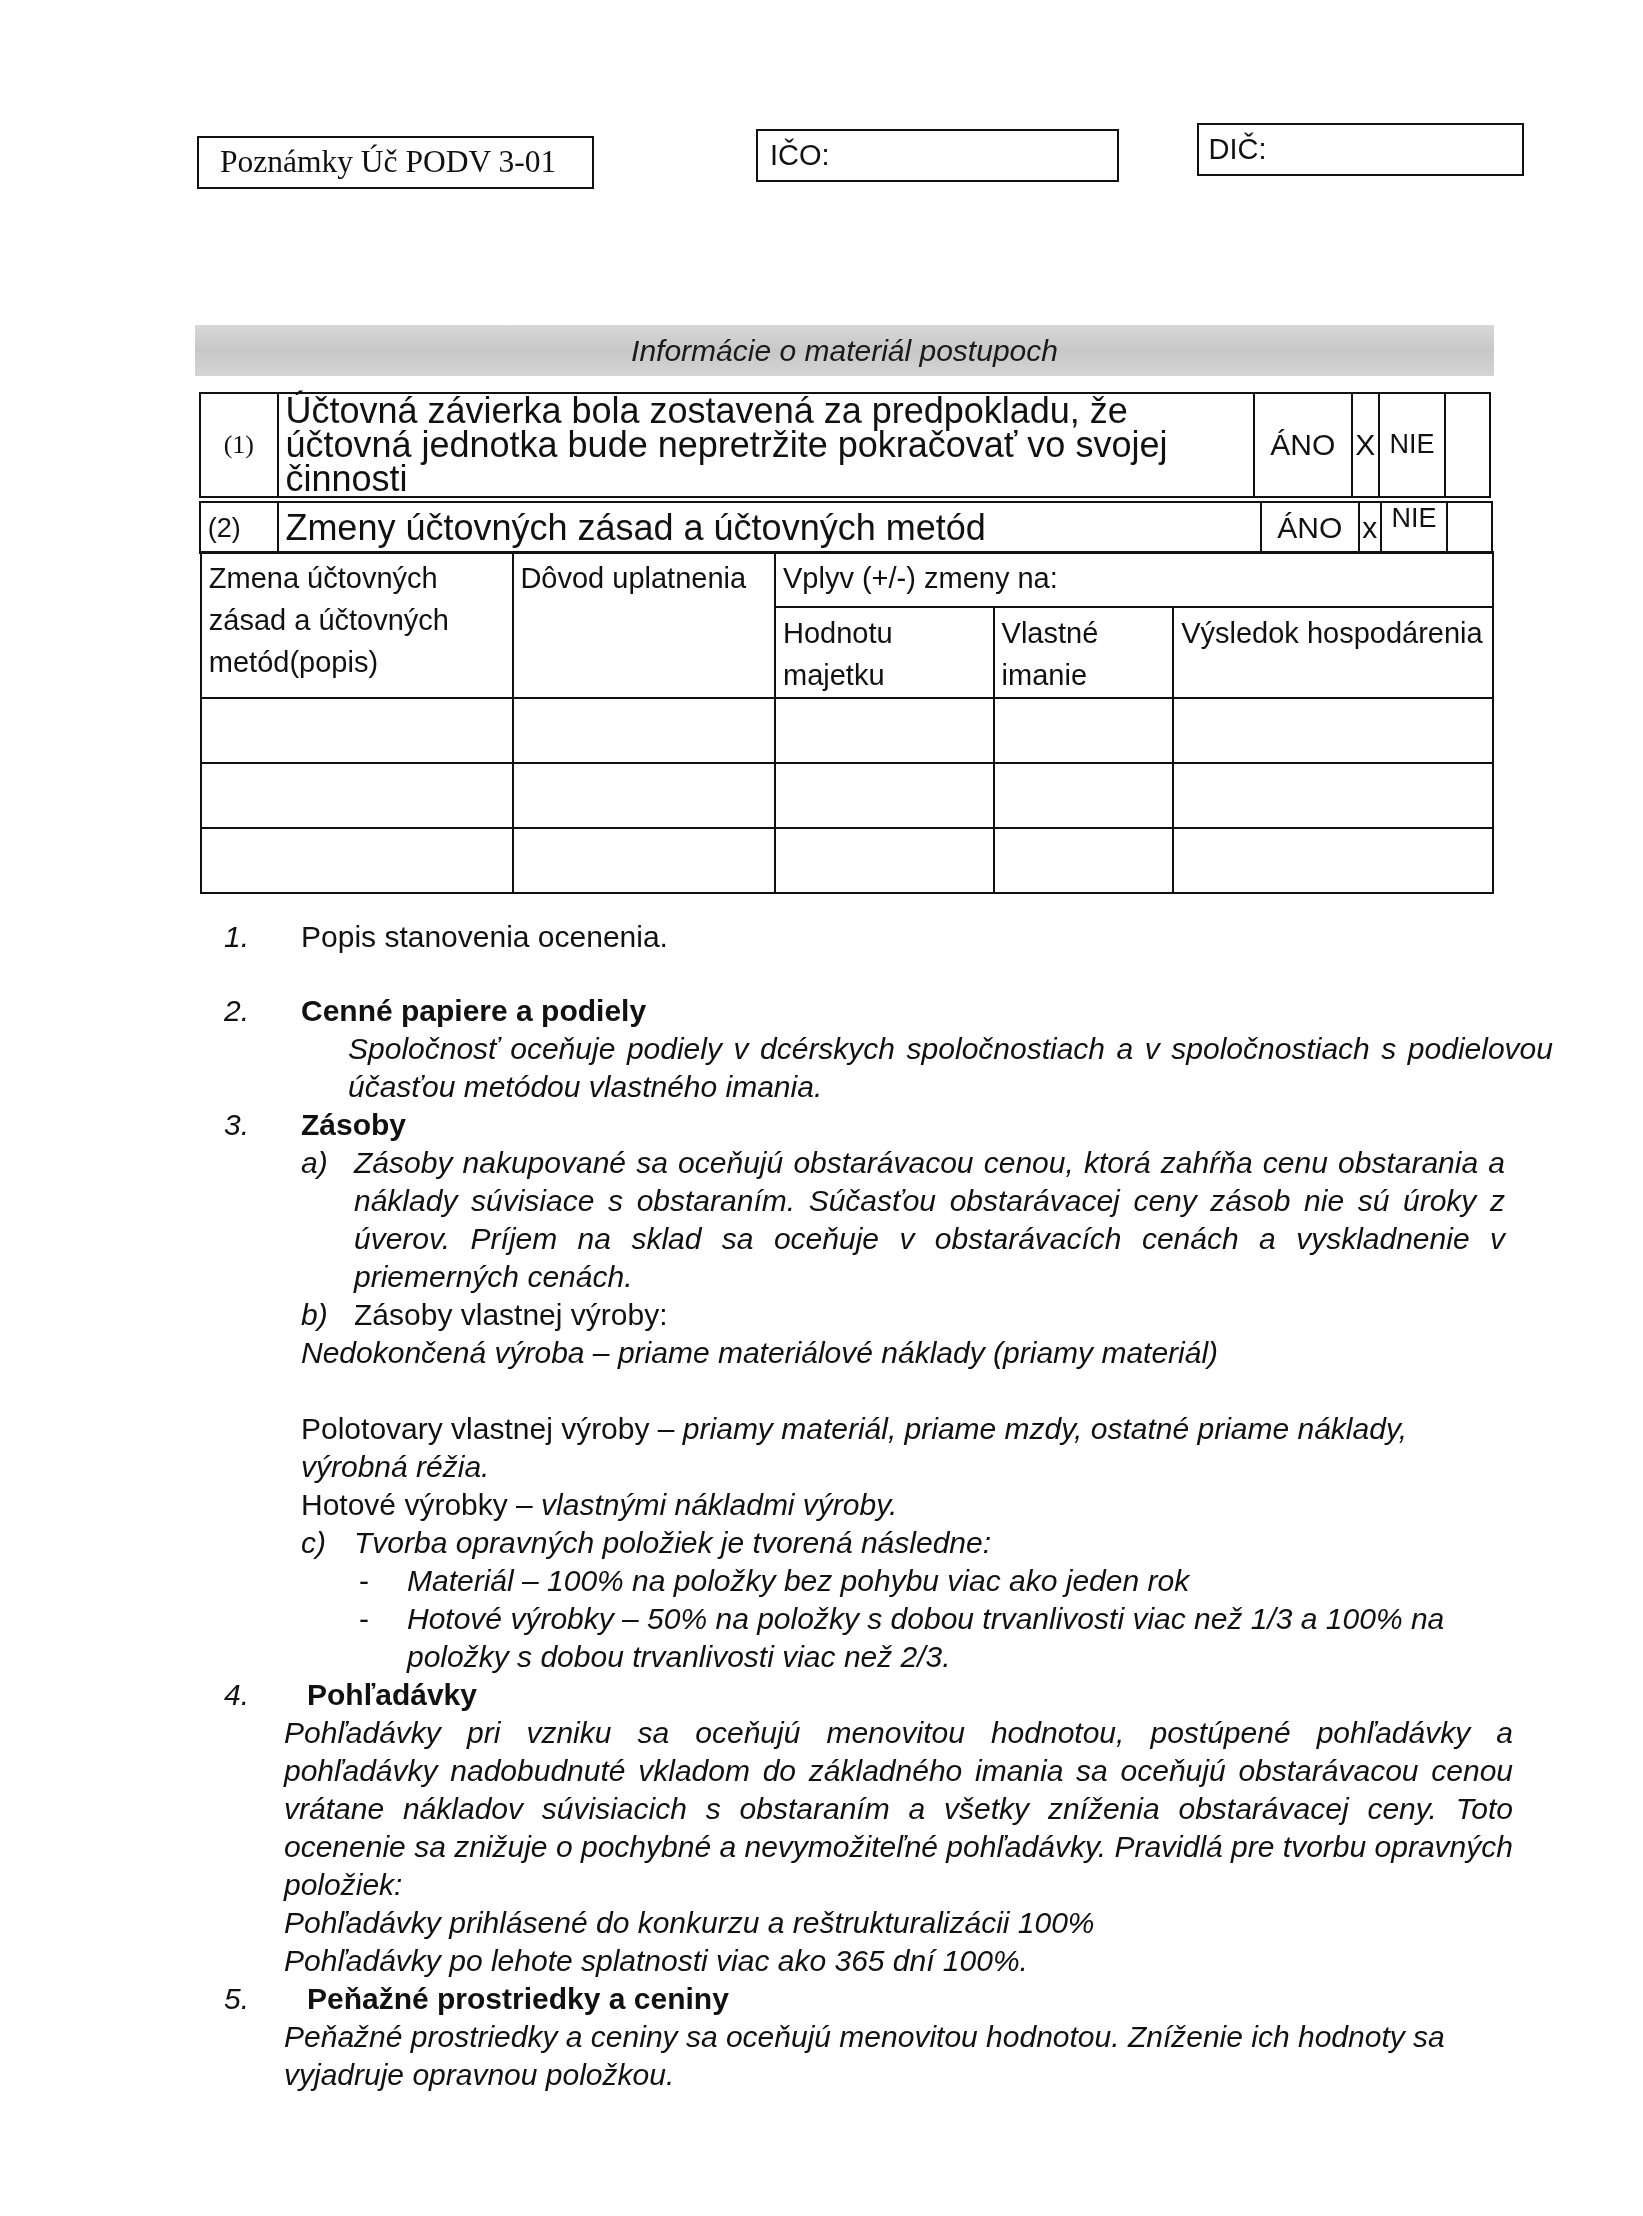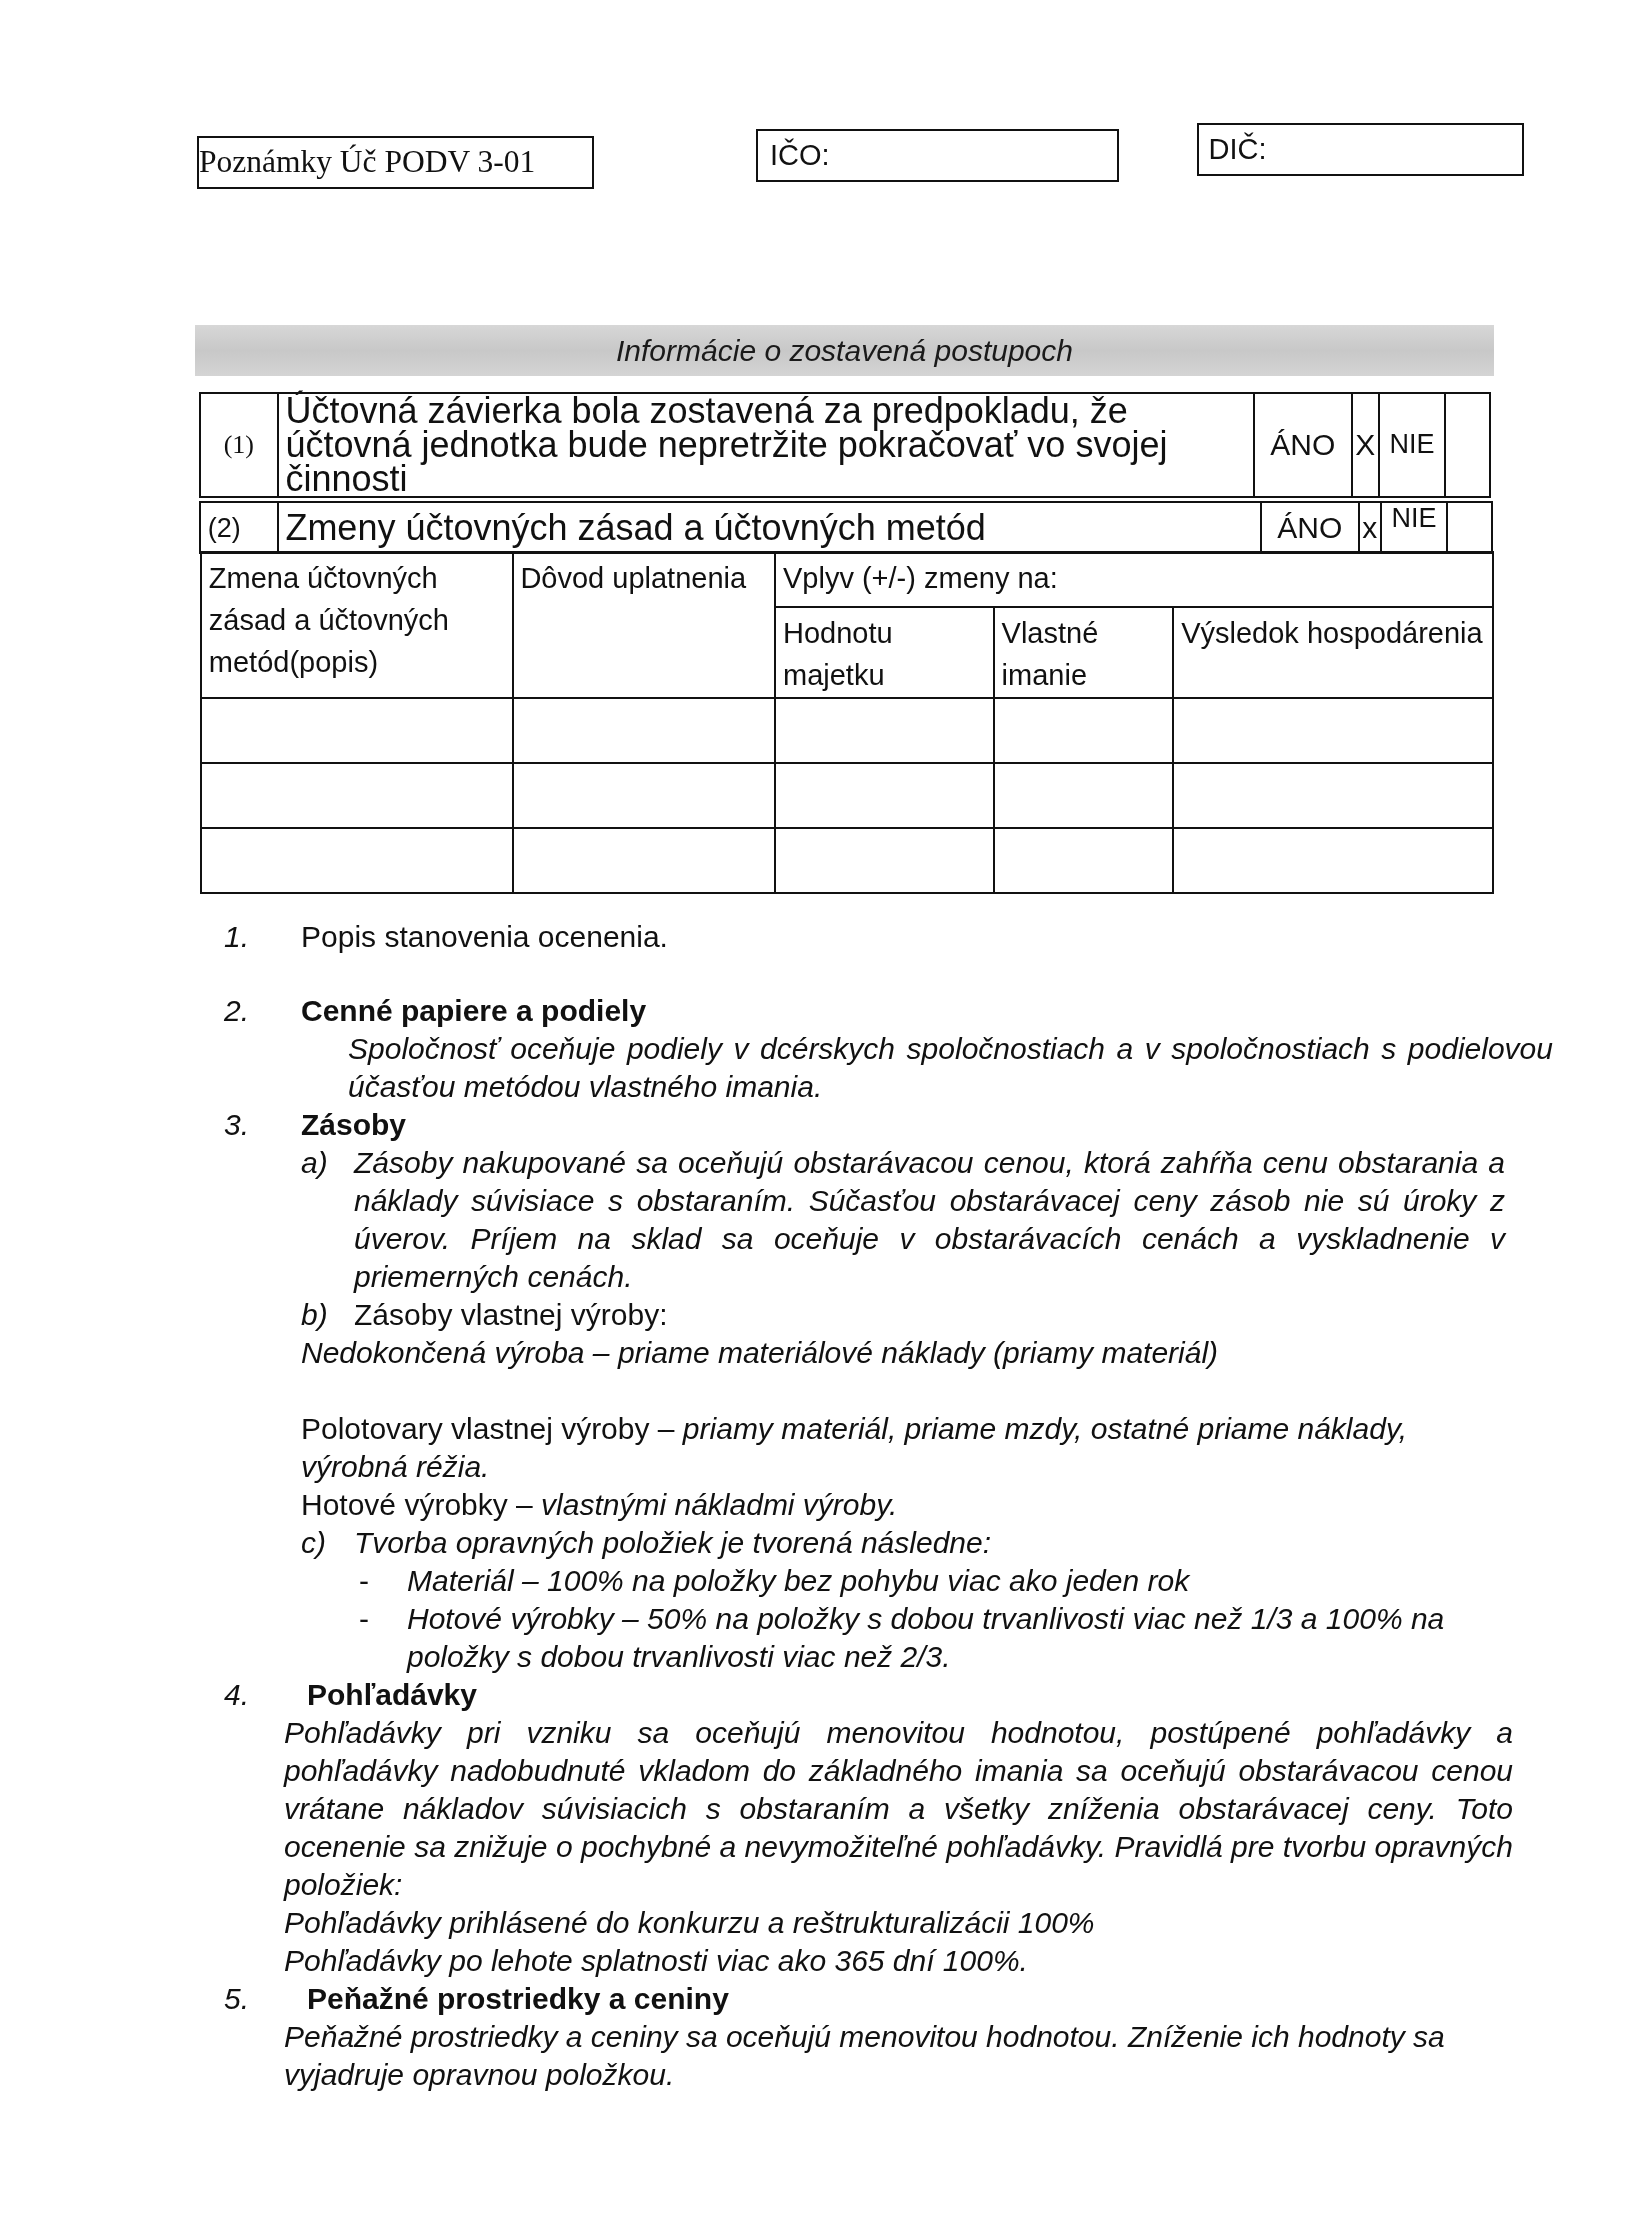--- a/index.html
+++ b/index.html
@@ -7,7 +7,7 @@
 
   
   .hbox { position: absolute; border: 2.7px solid #111; box-sizing: border-box; background: #fff; }
-  .hbox.title { left: 197px; top: 136px; width: 397px; height: 53px; font-family: "Liberation Serif", serif; font-size: 31.5px; line-height: 48px; padding-left: 0; }
+  .hbox.title { left: 197px; top: 136px; width: 397px; height: 53px; font-family: "Liberation Serif", serif; font-size: 31.5px; line-height: 48px; padding-left: 21px; }
   .hbox.ico { left: 756px; top: 129px; width: 363px; height: 53px; font-size: 29px; line-height: 48px; padding-left: 12px; }
   .hbox.dic { left: 1157px; top: 123px; width: 327px; height: 53px; font-size: 29px; line-height: 48px; padding-left: 9.6px; margin-left: 40px; }
 

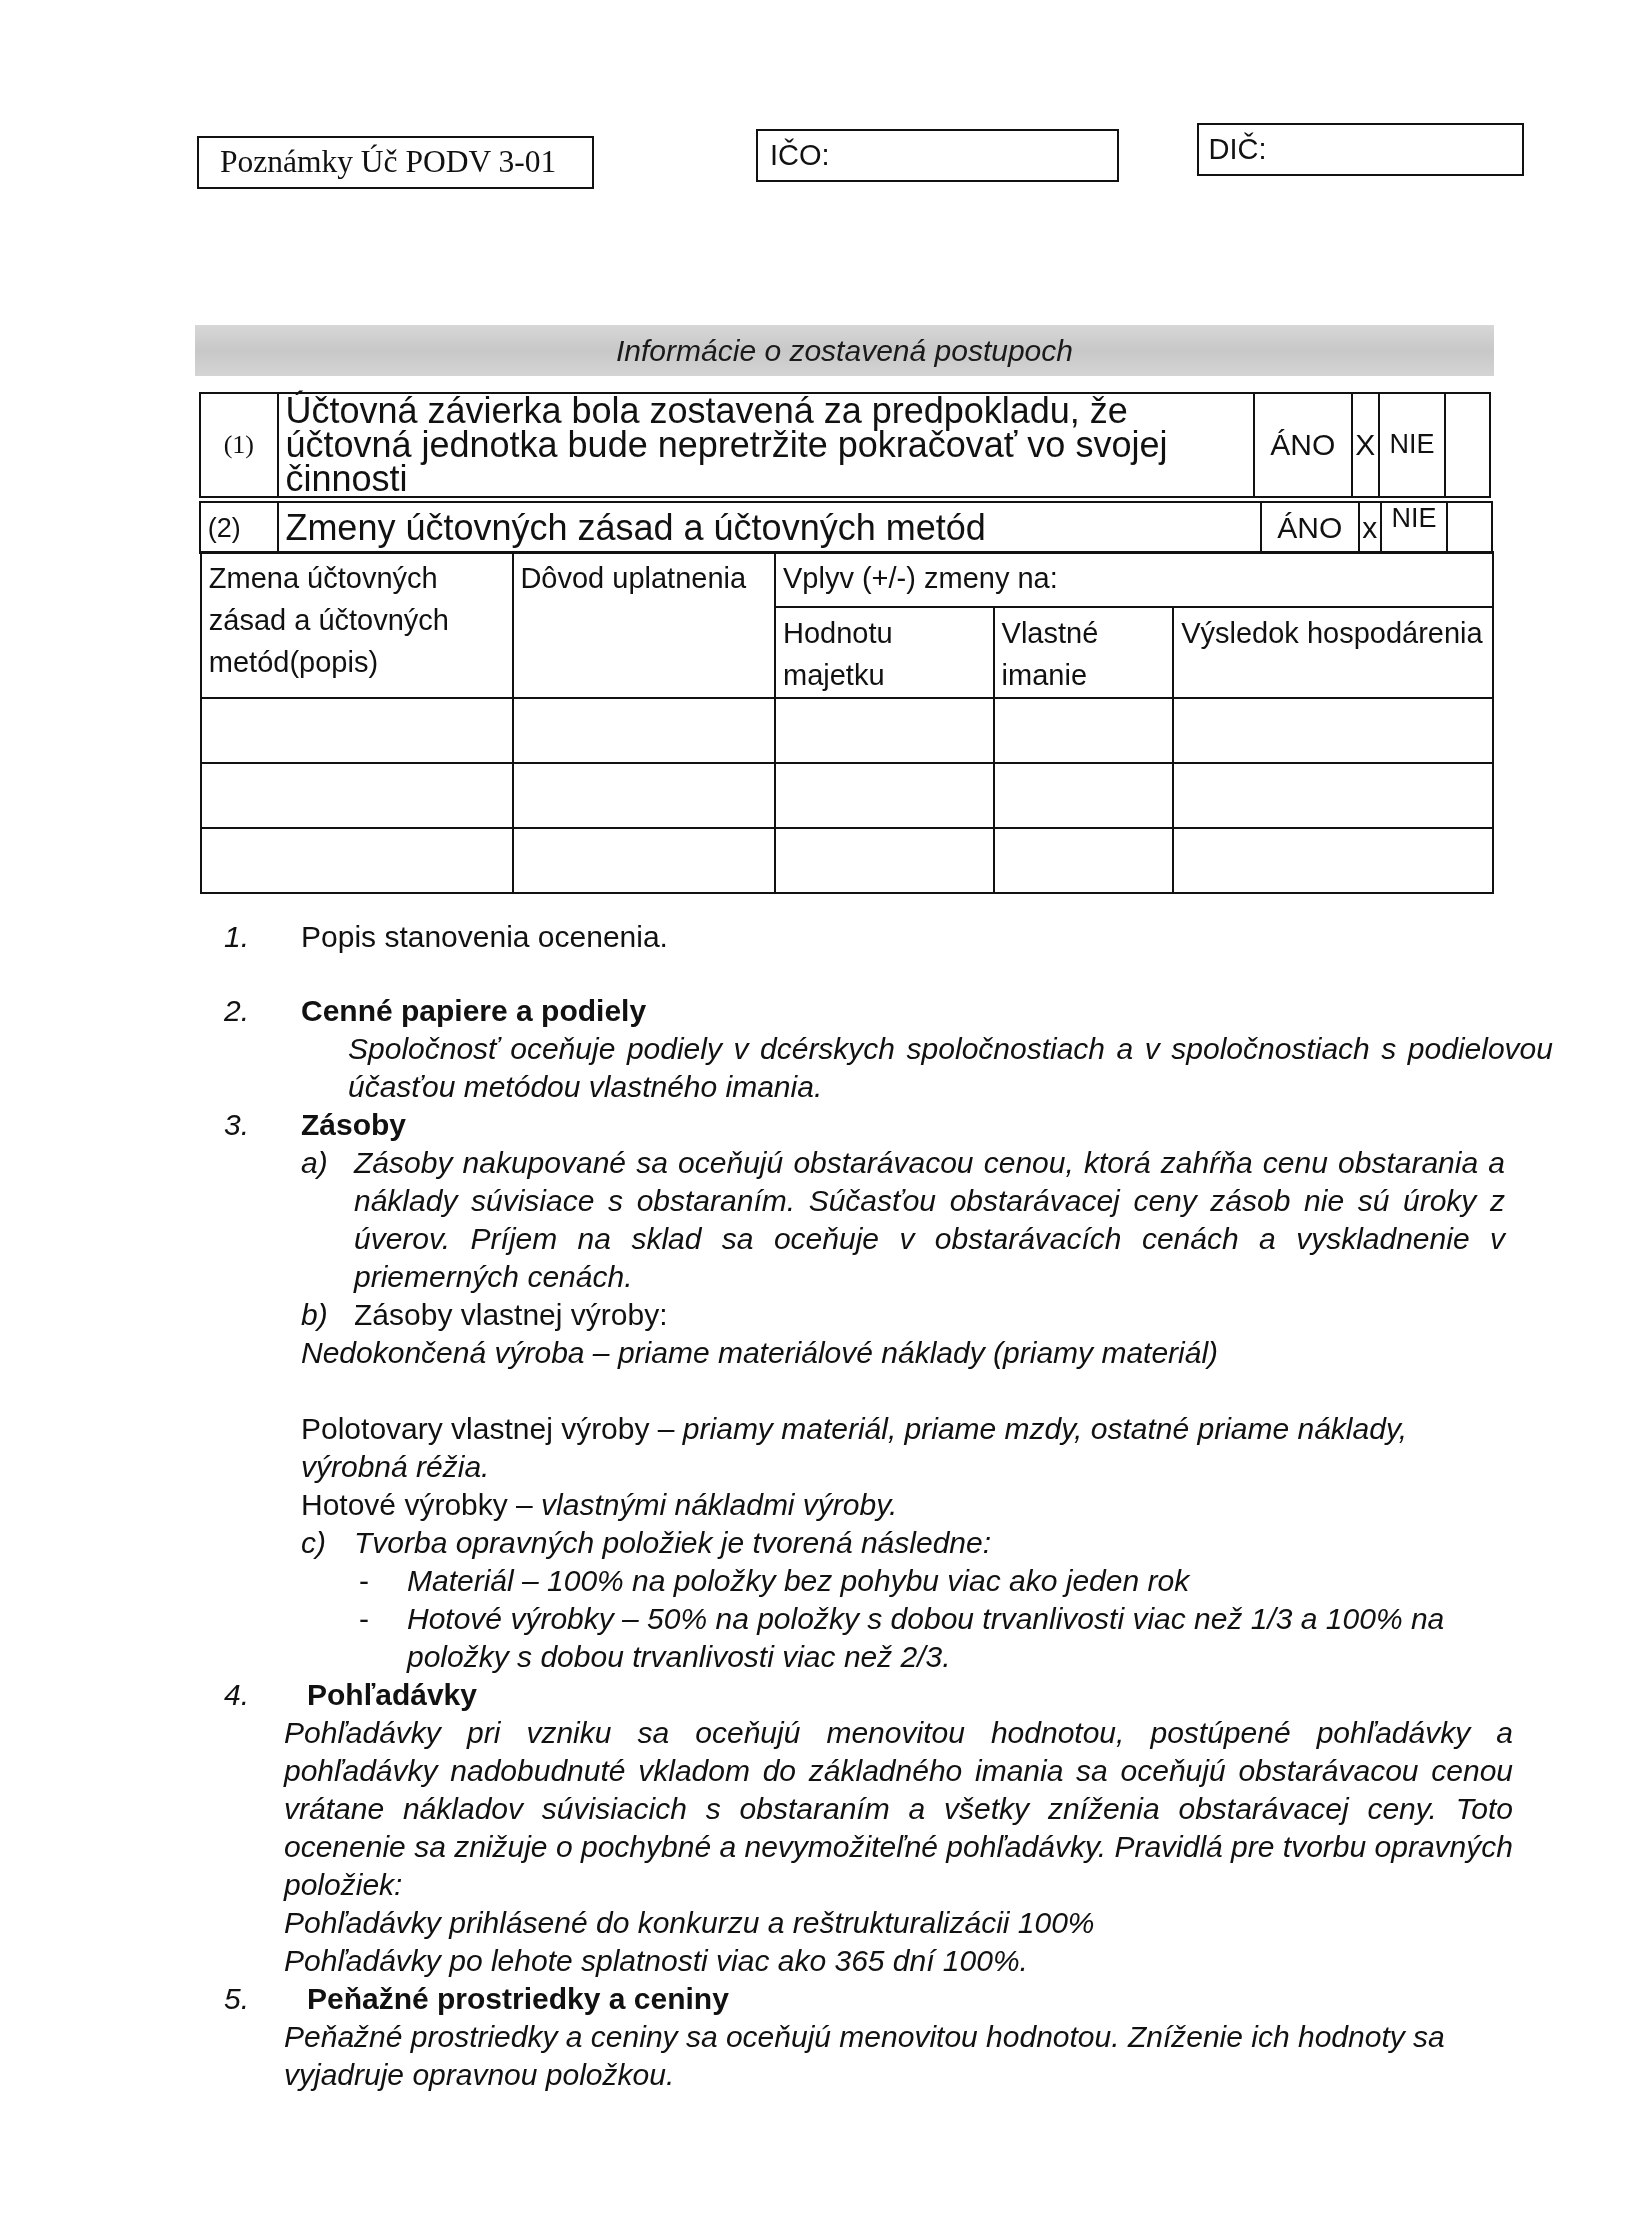--- a/index.html
+++ b/index.html
@@ -62,7 +62,7 @@
   <span></span>
 </div>
 
-<div class="banner">Informácie o zostavená postupoch</div>
+<div class="banner">Informácie o materiál postupoch</div>
 
 <table class="t1">
   <tbody>

